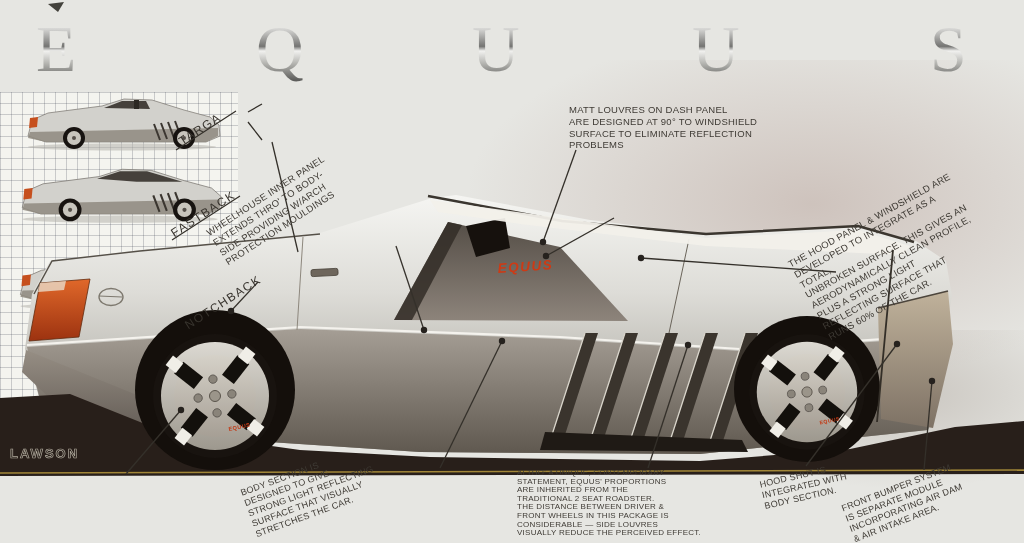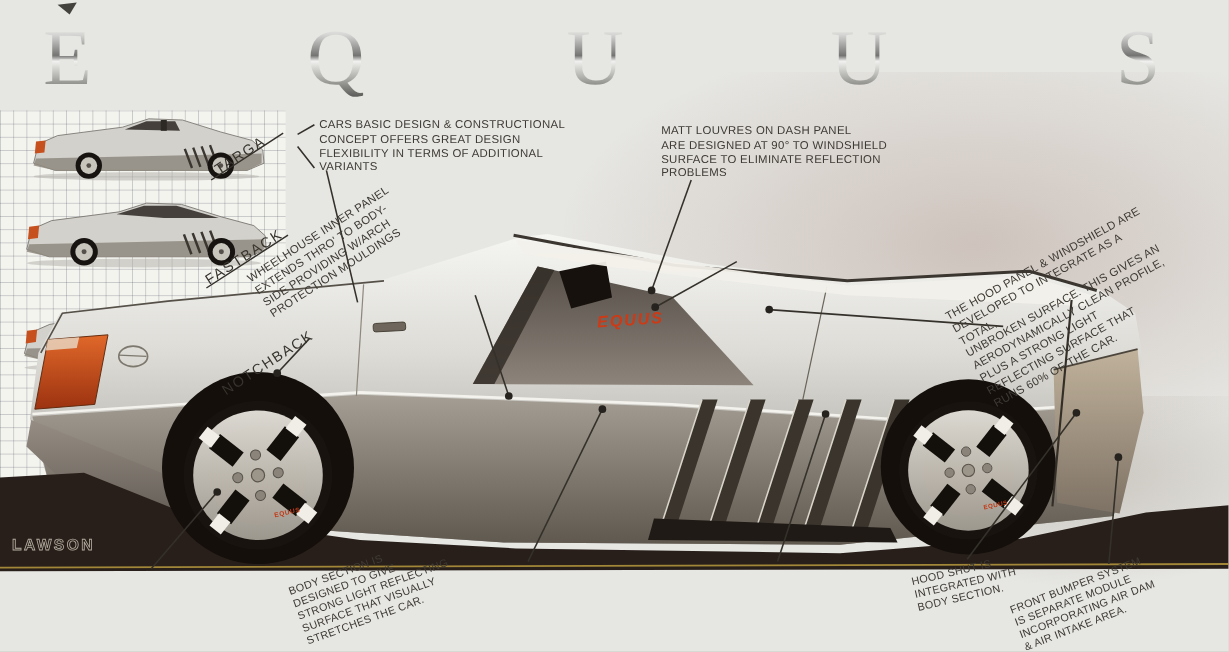--- a/index.html
+++ b/index.html
@@ -248,10 +248,6 @@
   <div class="vlabel" style="left:176px;bottom:303px;transform:rotate(-33deg)">FASTBACK</div>
   <div class="vlabel" style="left:190px;bottom:211px;transform:rotate(-33deg)">NOTCHBACK</div>
 
-  <div class="ann s10" style="left:266px;top:99px">CARS BASIC DESIGN &amp; CONSTRUCTIONAL
-CONCEPT OFFERS GREAT DESIGN
-FLEXIBILITY IN TERMS OF ADDITIONAL
-VARIANTS</div>
   <div class="ann s10 rot" style="left:230px;bottom:275px;transform:rotate(-33deg)">WHEELHOUSE INNER PANEL
 EXTENDS THRO' TO BODY-
 SIDE PROVIDING W/ARCH

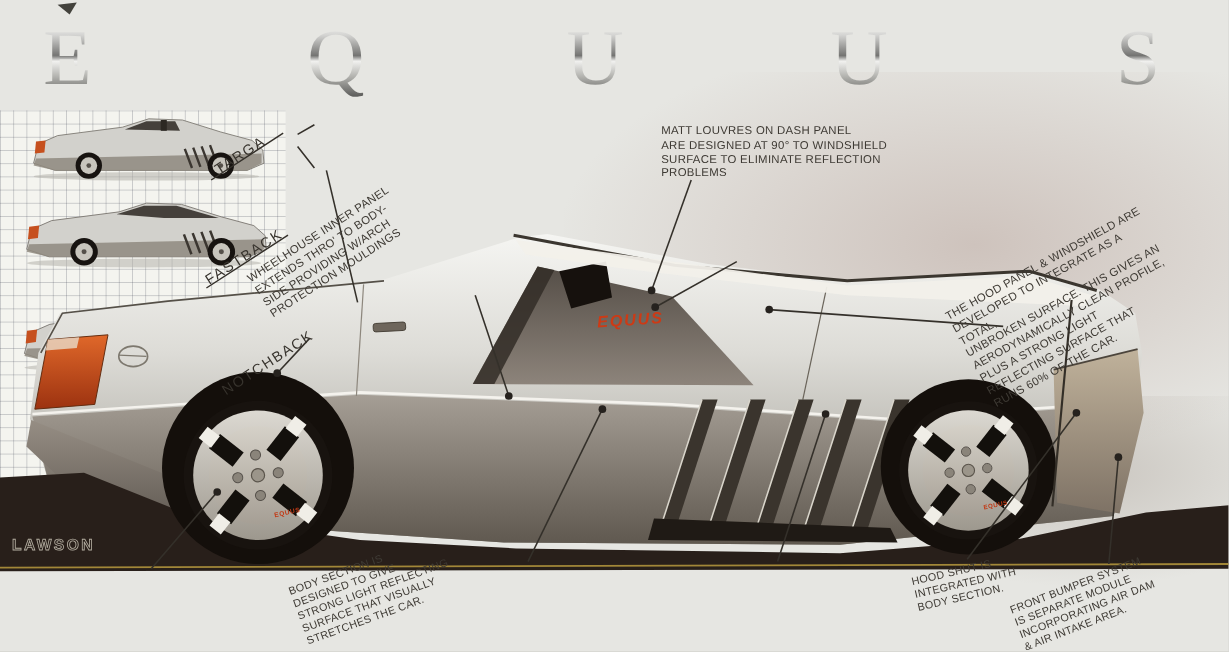--- a/index.html
+++ b/index.html
@@ -252,7 +252,7 @@
 EXTENDS THRO' TO BODY-
 SIDE PROVIDING W/ARCH
 PROTECTION MOULDINGS</div>
-  <div class="ann s10" style="left:551px;top:104px">MATT LOUVRES ON DASH PANEL
+  <div class="ann s10" style="left:569px;top:104px">MATT LOUVRES ON DASH PANEL
 ARE DESIGNED AT 90° TO WINDSHIELD
 SURFACE TO ELIMINATE REFLECTION
 PROBLEMS</div>

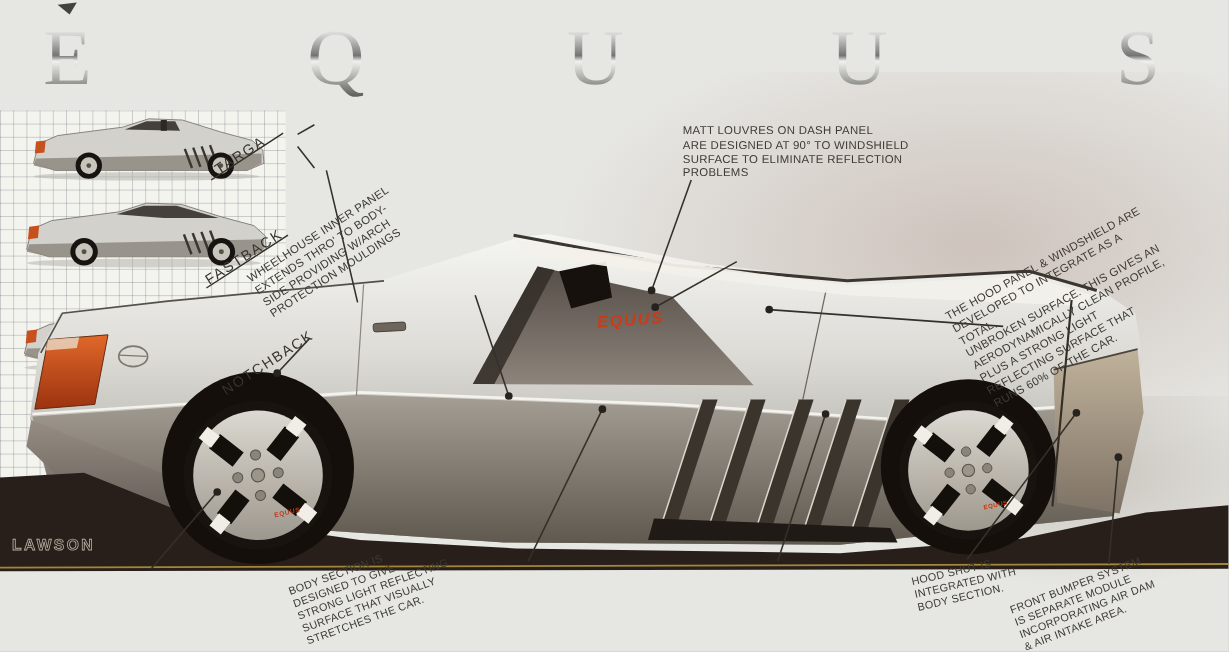--- a/index.html
+++ b/index.html
@@ -268,6 +268,14 @@
 STRONG LIGHT REFLECTING
 SURFACE THAT VISUALLY
 STRETCHES THE CAR.</div>
+  <div class="ann s8" style="left:517px;top:469px">ALTHO' A UNIQUE, CONTEMPORARY
+STATEMENT, EQUUS' PROPORTIONS
+ARE INHERITED FROM THE
+TRADITIONAL 2 SEAT ROADSTER.
+THE DISTANCE BETWEEN DRIVER &amp;
+FRONT WHEELS IN THIS PACKAGE IS
+CONSIDERABLE — SIDE LOUVRES
+VISUALLY REDUCE THE PERCEIVED EFFECT.</div>
   <div class="ann s9 rot" style="left:766px;bottom:31px;transform:rotate(-13deg)">HOOD SHUT IS
 INTEGRATED WITH
 BODY SECTION.</div>

